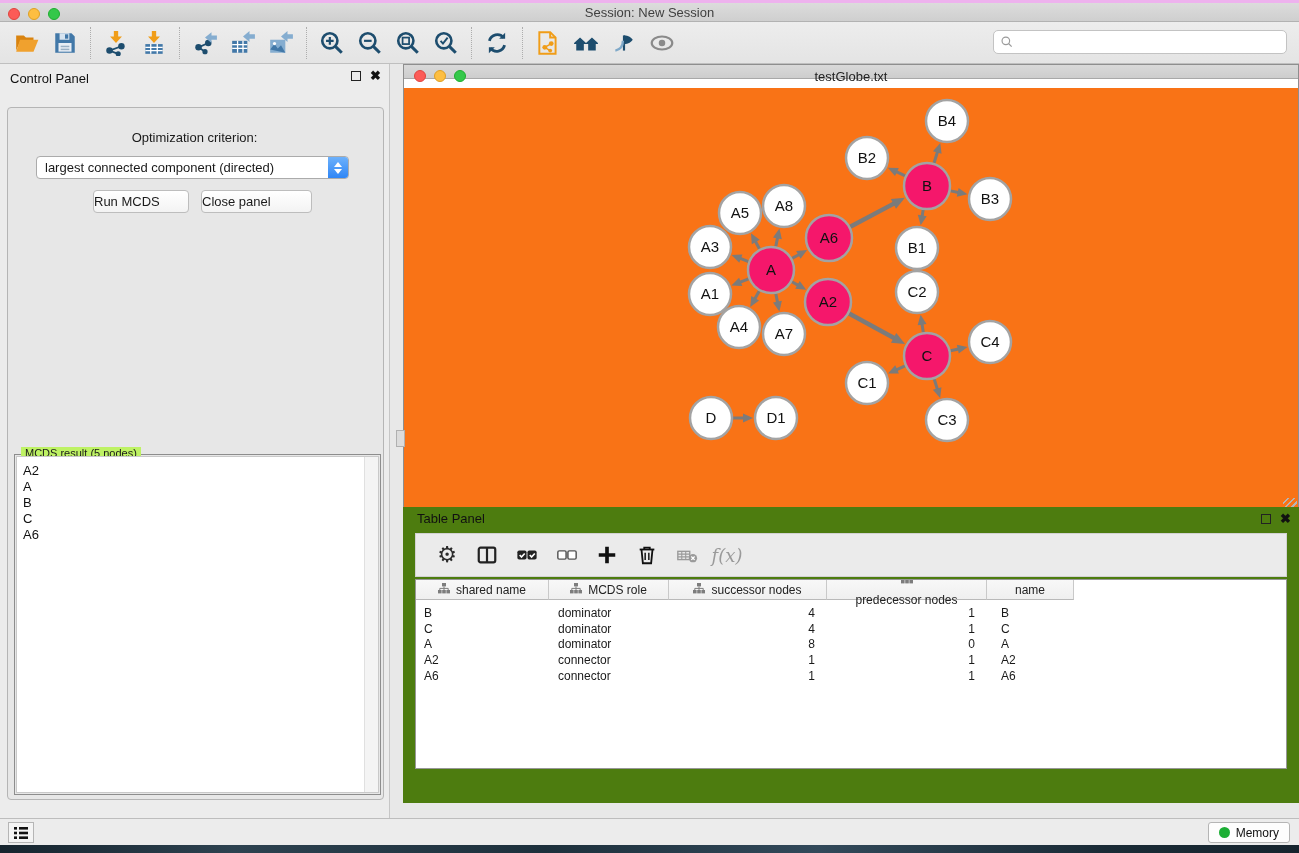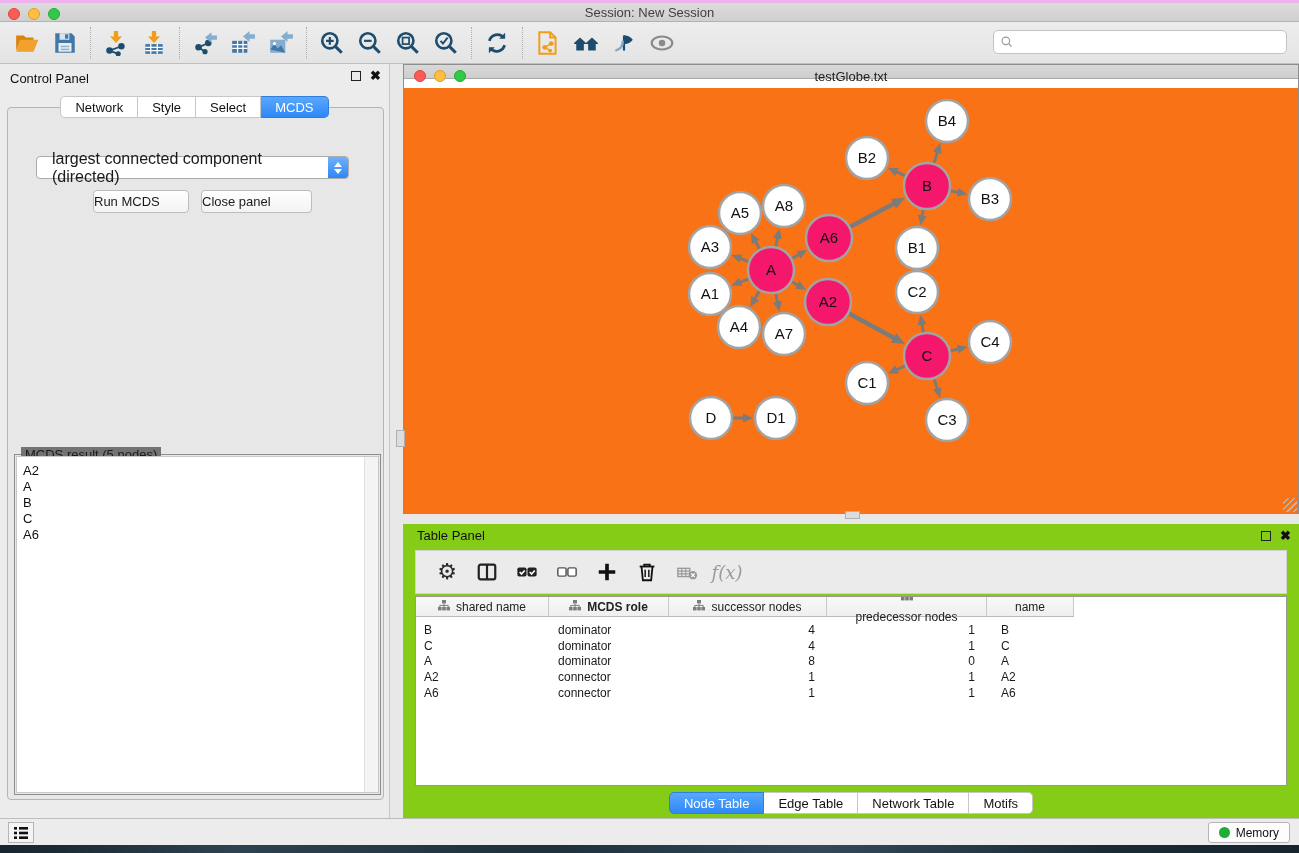--- a/index.html
+++ b/index.html
@@ -245,12 +245,6 @@
       <div class="close-ic">✖</div>
     </div>
     <div class="cp-panel"></div>
-    <div class="seg-tabs cp-tabs">
-        <div class="seg-tab">Network</div>
-        <div class="seg-tab">Style</div>
-        <div class="seg-tab">Select</div>
-        <div class="seg-tab active">MCDS</div>
-      </div>
     <div class="dropdown">
       <div class="dd-text">largest connected component (directed)</div>
       <div class="dd-cap">

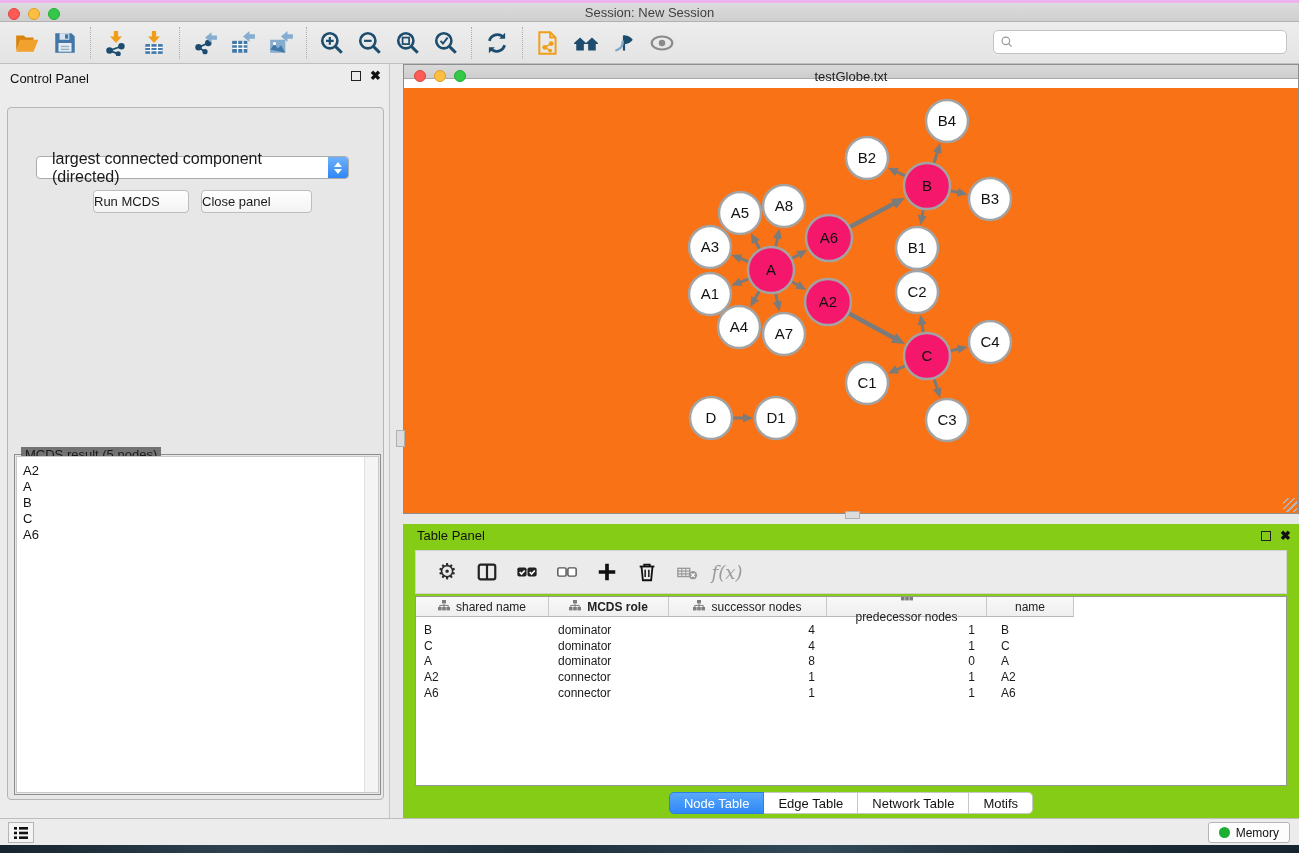--- a/index.html
+++ b/index.html
@@ -245,6 +245,7 @@
       <div class="close-ic">✖</div>
     </div>
     <div class="cp-panel"></div>
+    <div class="opt-label">Optimization criterion:</div>
     <div class="dropdown">
       <div class="dd-text">largest connected component (directed)</div>
       <div class="dd-cap">

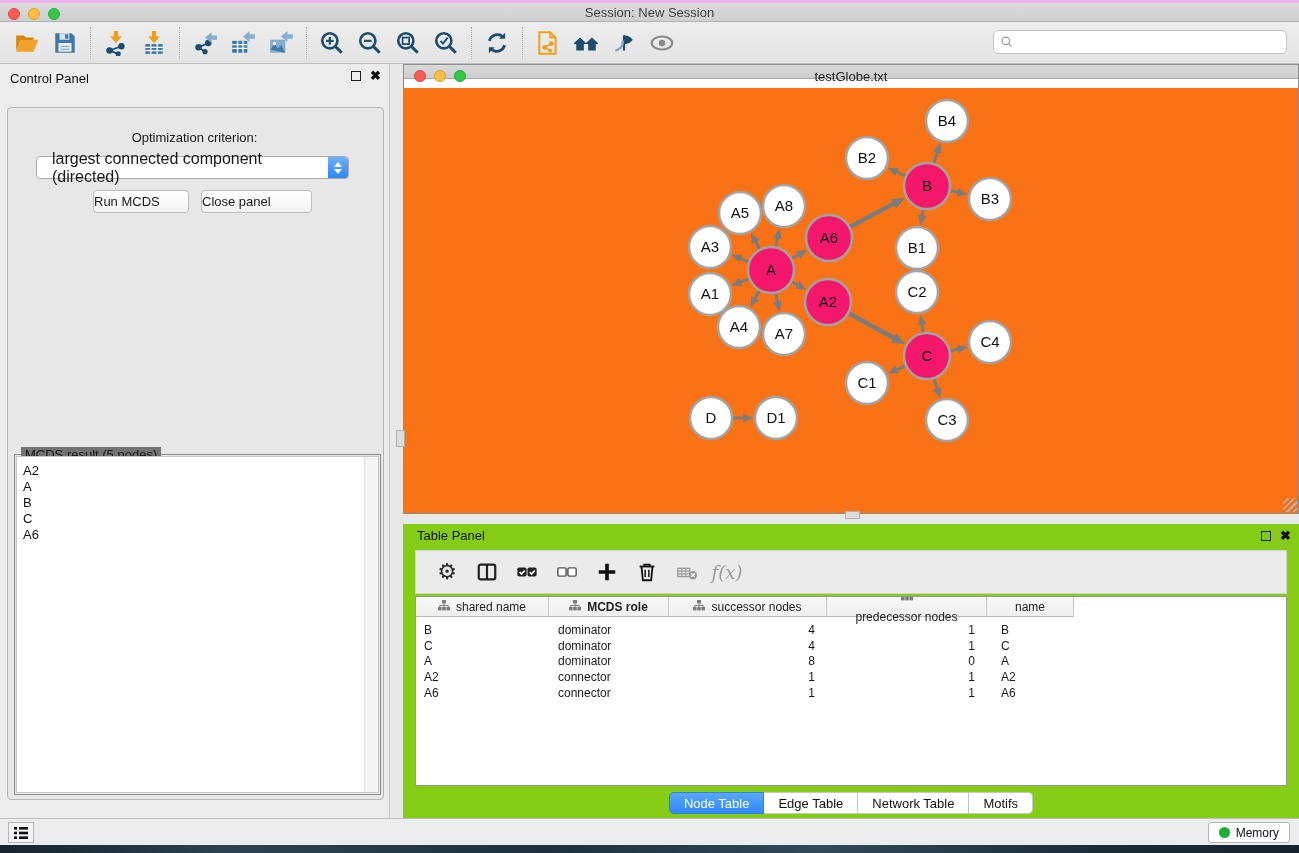--- a/index.html
+++ b/index.html
@@ -40,7 +40,7 @@
   .cp-panel { position:absolute; left:7px; top:43px; width:377px; height:693px; background:#e7e7e7; border:1px solid #b5b5b5; border-radius:4px; }
   .opt-label { position:absolute; left:0; right:0; top:66px; text-align:center; font-size:13px; }
   .dropdown { position:absolute; left:36px; top:92px; width:313px; height:23px; background:#fff; border:1px solid #ababab; border-radius:4px; display:flex; align-items:center; }
-  .dropdown .dd-text { padding-left:15px; font-size:16px; flex:1; }
+  .dropdown .dd-text { padding-left:8px; font-size:13px; flex:1; }
   .dd-cap { width:20px; height:21px; border-radius:0 3px 3px 0; background:linear-gradient(#6db1fb,#2f86f6); display:flex; flex-direction:column; align-items:center; justify-content:center; gap:2px; }
   .dd-cap .tri-up { width:0; height:0; border-left:4px solid transparent; border-right:4px solid transparent; border-bottom:5px solid #fff; }
   .dd-cap .tri-dn { width:0; height:0; border-left:4px solid transparent; border-right:4px solid transparent; border-top:5px solid #fff; }

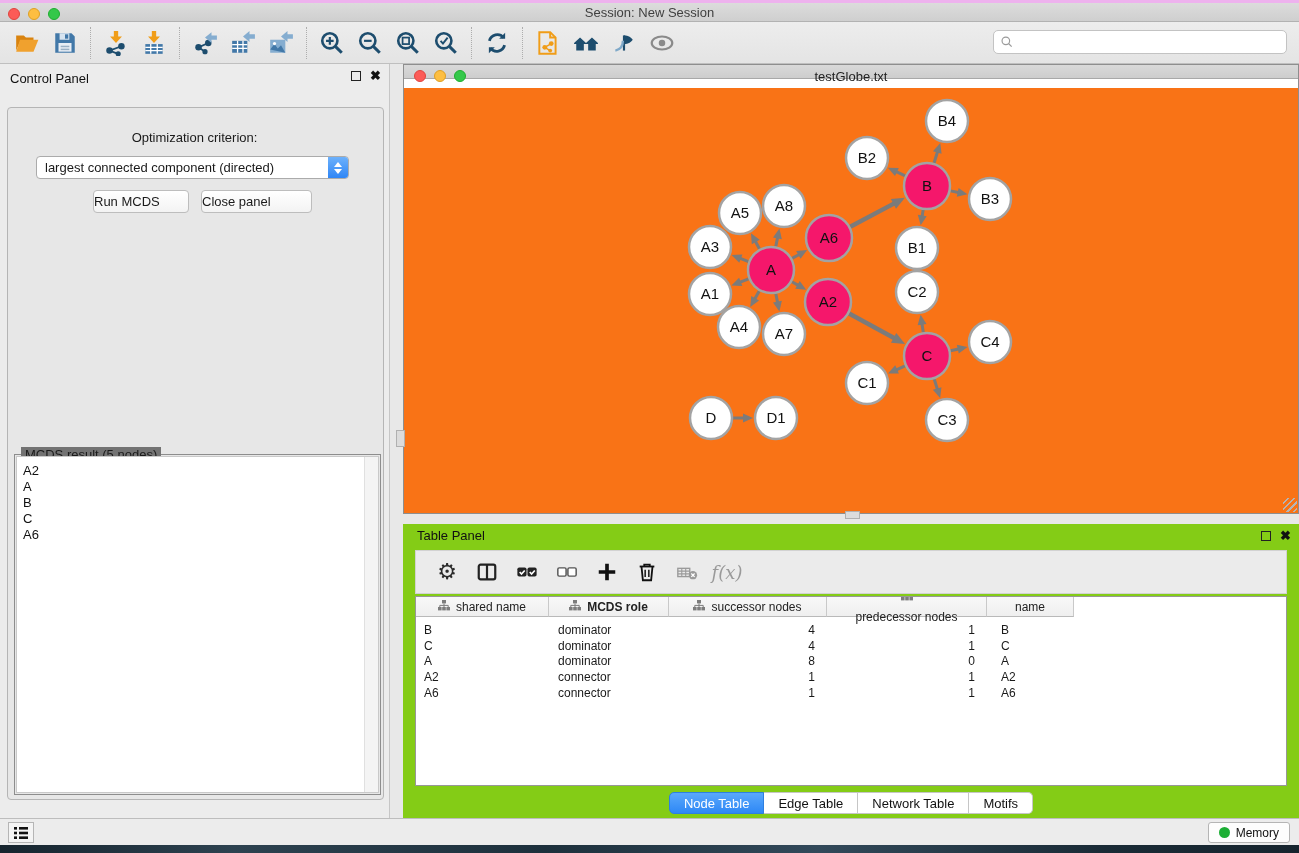--- a/index.html
+++ b/index.html
@@ -48,7 +48,7 @@
   .btn-run { left:93px; width:96px; }
   .btn-close { left:201px; width:111px; }
   .mcds-fieldset { position:absolute; left:14px; top:390px; width:367px; height:341px; border:1px solid #8d8d8d; }
-  .mcds-legend { position:absolute; left:6px; top:-8px; background:#737373; padding:0 4px; font-size:13px; }
+  .mcds-legend { position:absolute; left:6px; top:-8px; background:#bef264; padding:0 4px; font-size:11px; }
   .mcds-list { position:absolute; left:1px; top:1px; right:1px; bottom:1px; background:#fff; border:1px solid #c9c9c9; overflow:hidden; }
   .mcds-items { position:absolute; left:0; top:0; right:14px; bottom:0; padding:6px 0 0 6px; }
   .mcds-item { font-size:13px; line-height:16px; color:#111; }

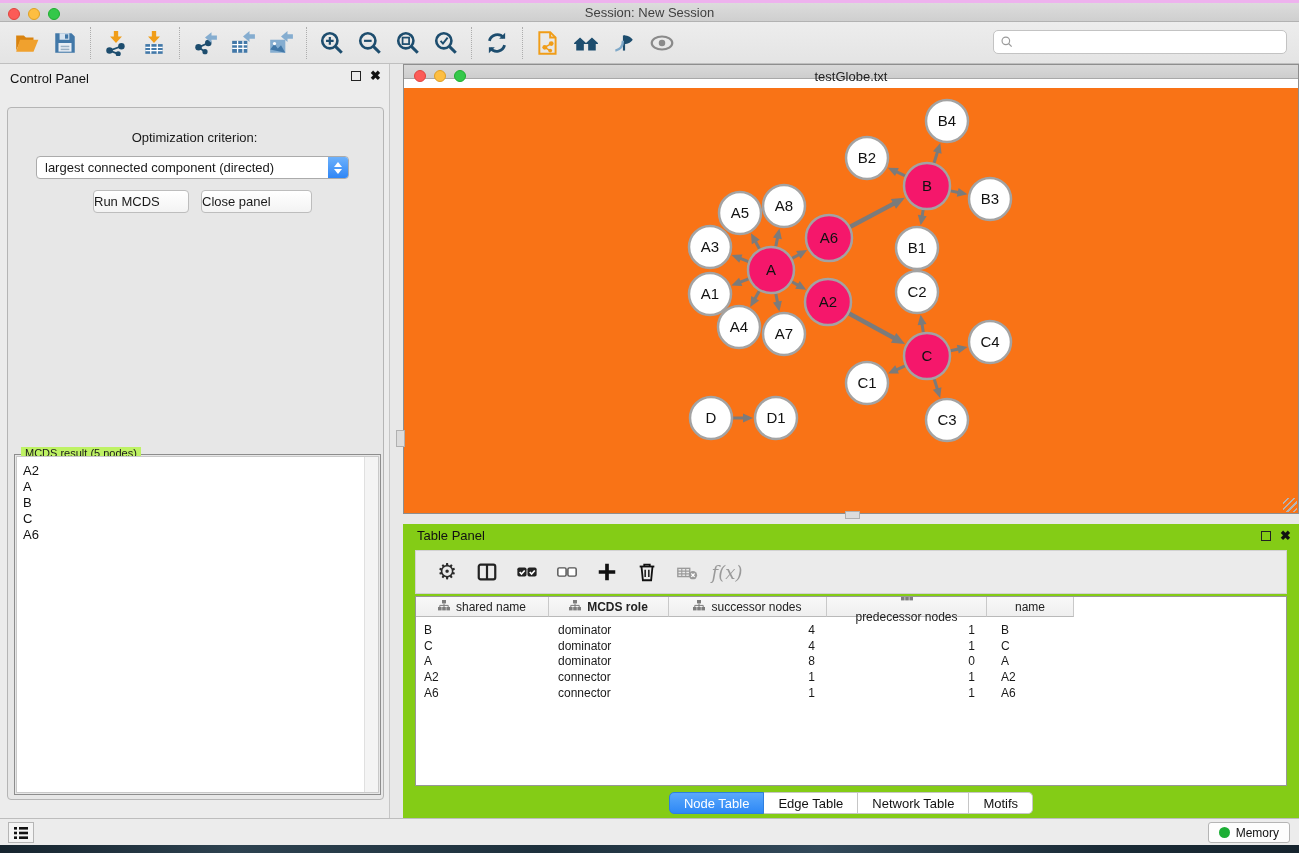--- a/index.html
+++ b/index.html
@@ -65,7 +65,7 @@
   .hgrip { position:absolute; left:845px; top:511px; width:15px; height:8px; background:#dcdcdc; border:1px solid #b0b0b0; }
 
   
-  .table-panel { position:absolute; left:403px; top:524px; width:896px; height:296px; background:#84cc16; }
+  .table-panel { position:absolute; left:403px; top:507px; width:896px; height:296px; background:#4d7c0f; }
   .tp-header { position:absolute; left:14px; top:4px; font-size:13px; color:#111; }
   .tp-toolbar { position:absolute; left:12px; top:26px; width:872px; height:44px; background:#ebebeb; border:1px solid #d2d2d2; display:flex; align-items:center; padding-left:16px; gap:10px; }
   .tp-ic { width:30px; height:30px; display:flex; align-items:center; justify-content:center; }

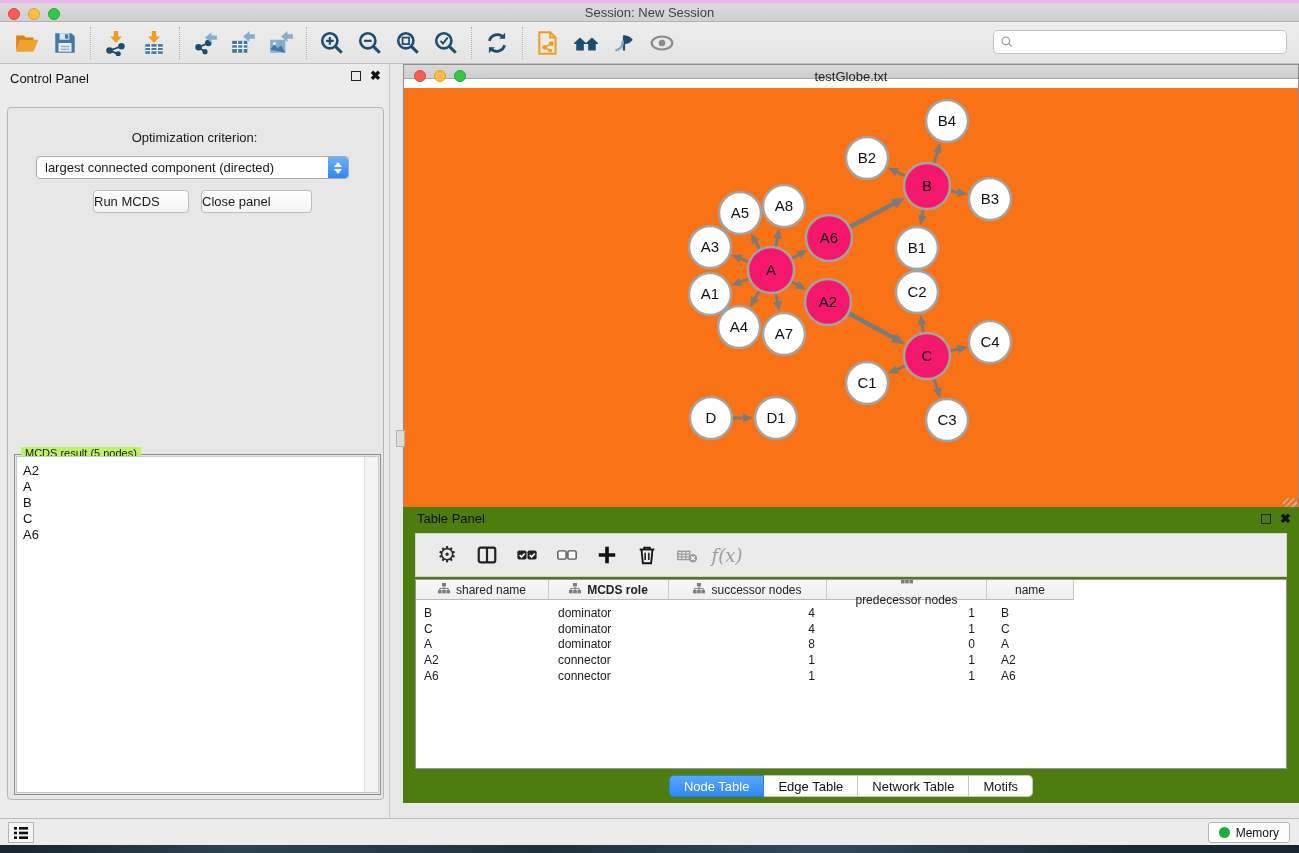--- a/index.html
+++ b/index.html
@@ -437,7 +437,7 @@
               </svg></span>
             <span>shared name</span>
           </div>
-          <div class="dt-hcell" style="width: 120px; font-weight: bold;">
+          <div class="dt-hcell" style="width: 120px;">
             <span><svg viewBox="0 0 12 11" width="12" height="11">
                 <g fill="#7d7d7d">
                   <rect x="4" y="0" width="4" height="3.4"></rect>

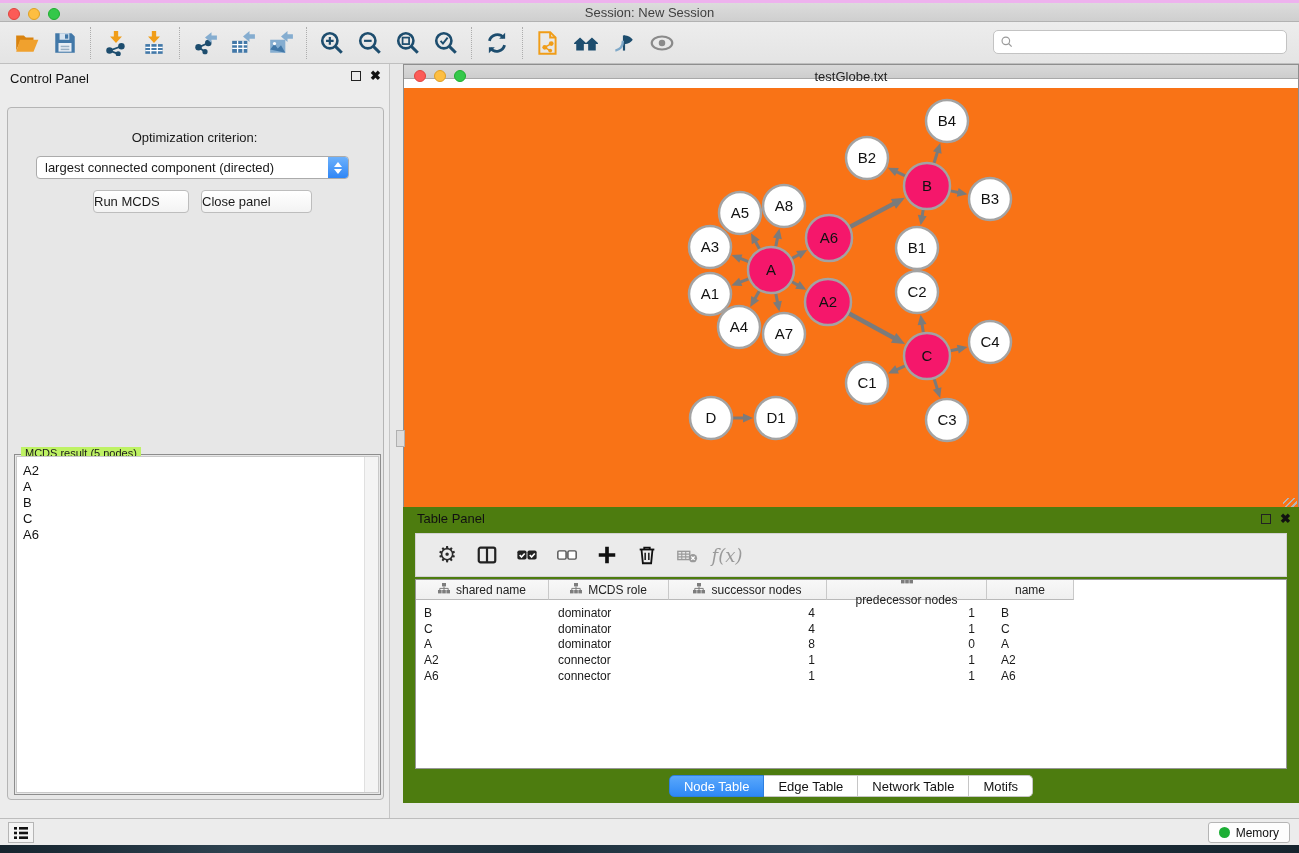--- a/index.html
+++ b/index.html
@@ -515,12 +515,6 @@
           </div>
         </div>
     </div>
-    <div class="seg-tabs tp-tabs">
-        <div class="seg-tab active">Node Table</div>
-        <div class="seg-tab">Edge Table</div>
-        <div class="seg-tab">Network Table</div>
-        <div class="seg-tab">Motifs</div>
-      </div>
   </div>
 
   <div class="statusbar">

